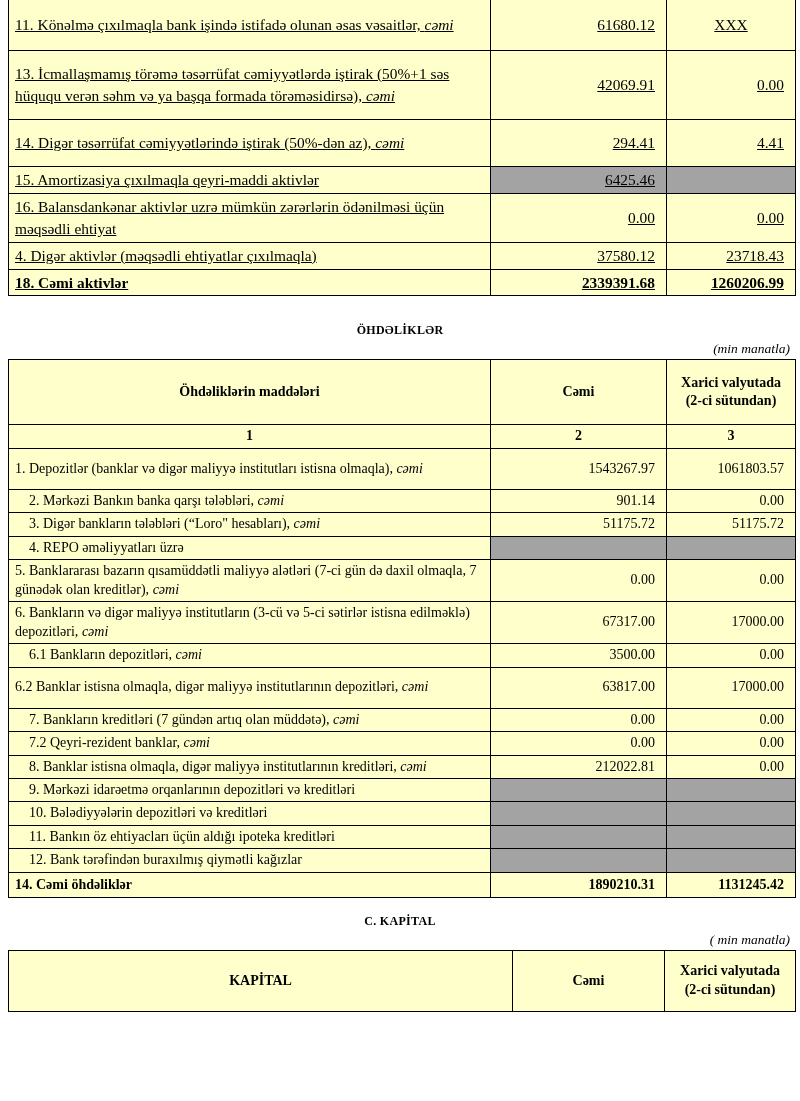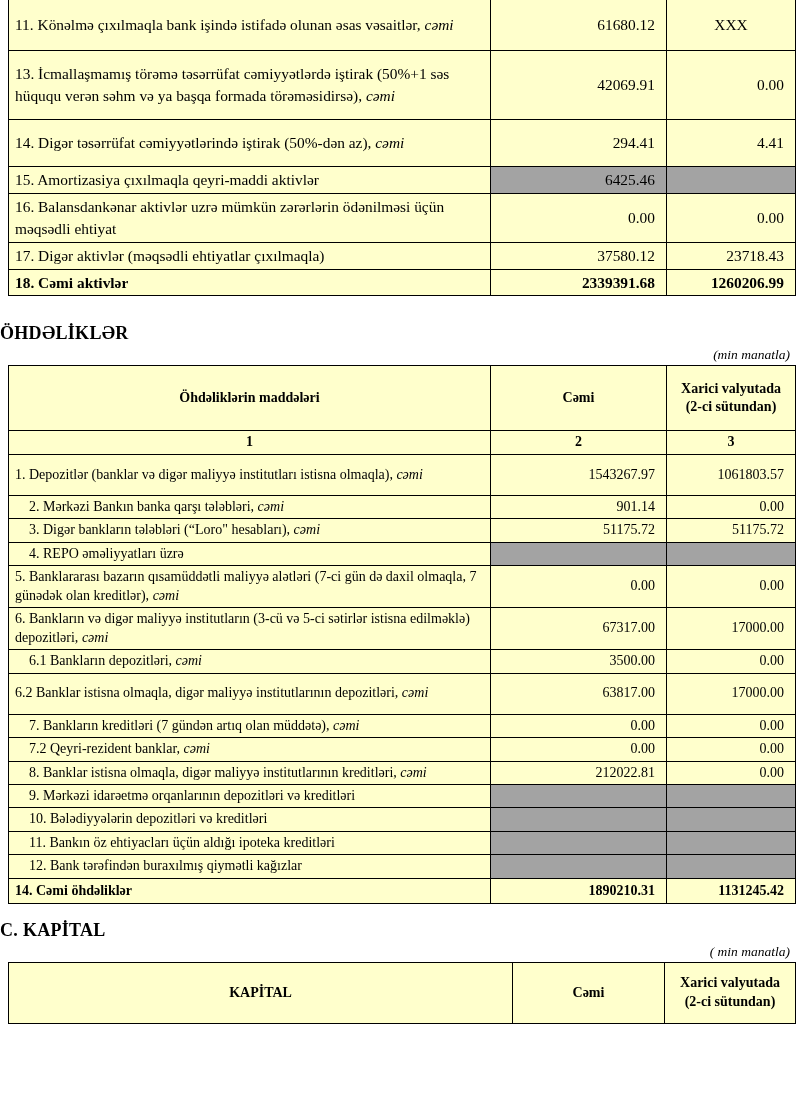--- a/index.html
+++ b/index.html
@@ -25,7 +25,7 @@
   }
   
   .assets { border-top: none; }
-  .assets td { font-size: 15.4px; line-height: 1.42; }
+  .assets td { font-size: 15.4px; line-height: 1.42; text-decoration: underline; }
   .assets tr:first-child td { border-top: none; }
   .assets .rA td { height: 46px; }
   .assets .rB td { height: 40px; }

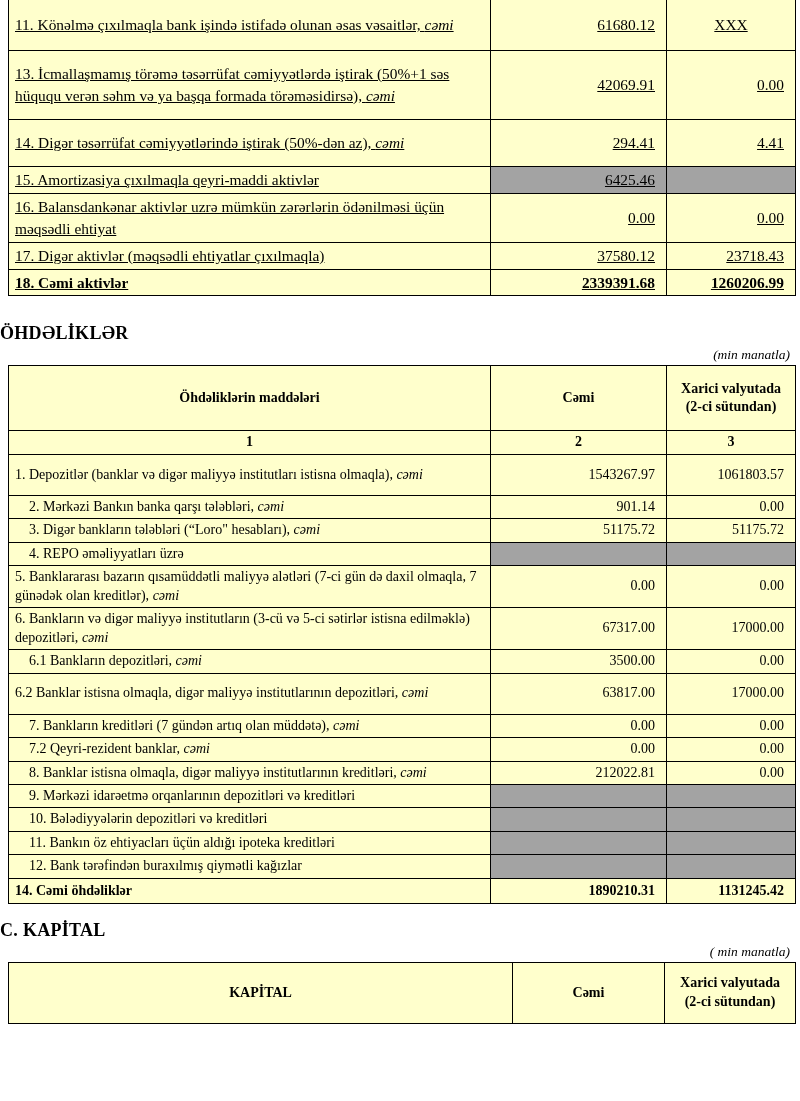--- a/index.html
+++ b/index.html
@@ -104,7 +104,7 @@
       <td class="num">0.00</td>
     </tr>
     <tr class="rG">
-      <td><span>17. Digər aktivlər (məqsədli ehtiyatlar çıxılmaqla)</span></td>
+      <td><span>4. Digər aktivlər (məqsədli ehtiyatlar çıxılmaqla)</span></td>
       <td class="num">37580.12</td>
       <td class="num">23718.43</td>
     </tr>

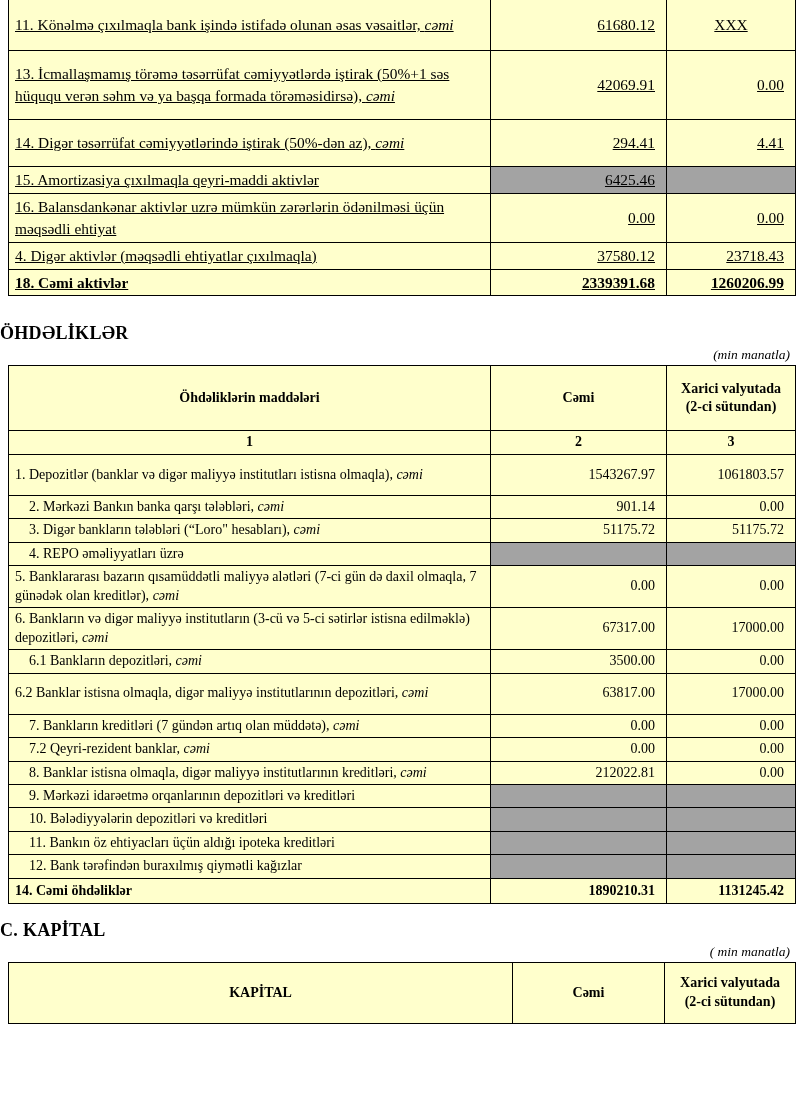--- a/index.html
+++ b/index.html
@@ -54,8 +54,8 @@
   
   .section-title {
     font-weight: bold;
-    font-size: 18px;
-    text-align: left;
+    font-size: 12px;
+    text-align: center;
     margin: 27px 0 0 0;
     letter-spacing: 0.3px;
   }

